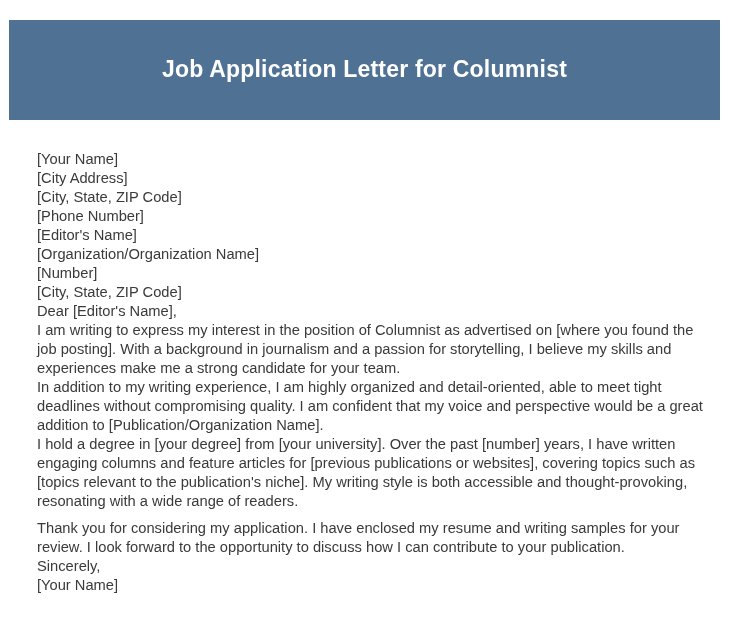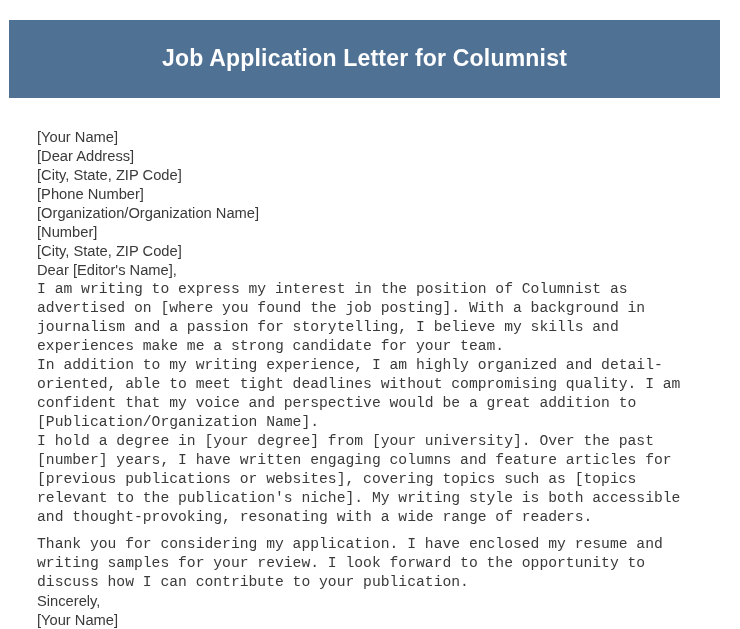--- a/index.html
+++ b/index.html
@@ -22,7 +22,7 @@
   }
   .header-banner {
     margin: 20px 20px 0 9px;
-    height: 78px;
+    height: 100px;
     background: #4f7194;
     display: flex;
     align-items: center;

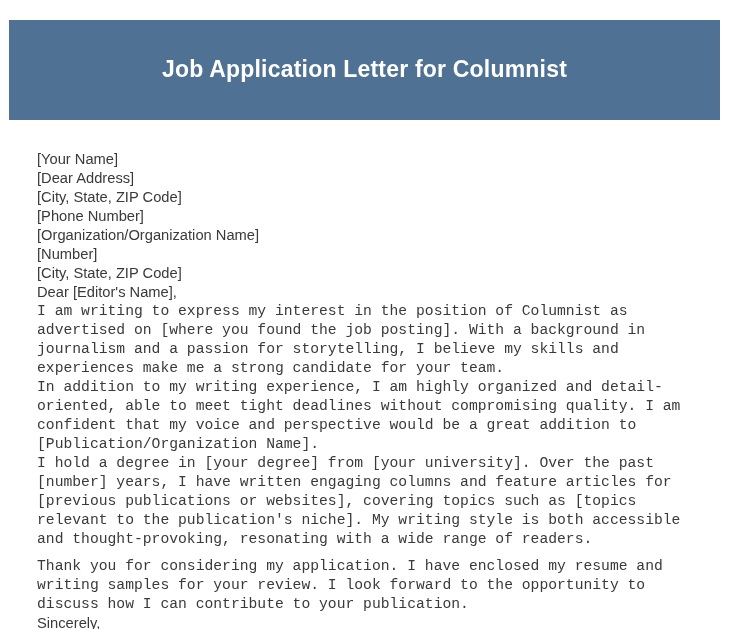--- a/index.html
+++ b/index.html
@@ -69,7 +69,7 @@
 
     <div>
       <div class="line">[Your Name]</div>
-      <div class="line">[Dear Address]</div>
+      <div class="line">[City Address]</div>
       <div class="line">[City, State, ZIP Code]</div>
       <div class="line">[Phone Number]</div>
     </div>

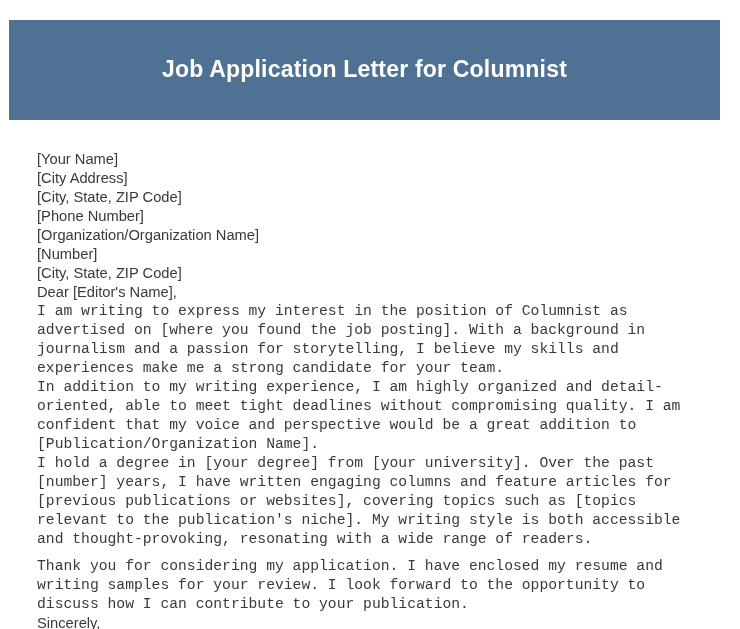--- a/index.html
+++ b/index.html
@@ -75,6 +75,7 @@
     </div>
 
     <div>
+      <div class="line">[Editor's Name]</div>
       <div class="line">[Organization/Organization Name]</div>
       <div class="line">[Number]</div>
       <div class="line">[City, State, ZIP Code]</div>

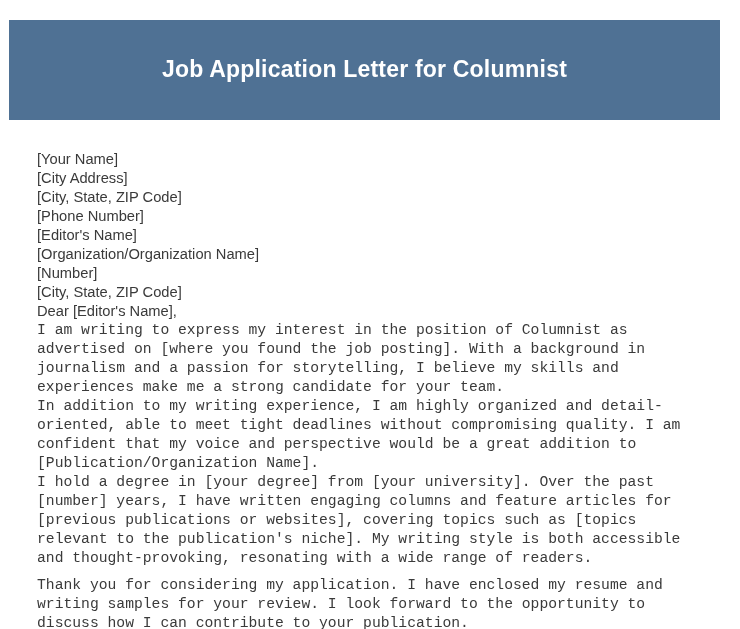--- a/index.html
+++ b/index.html
@@ -50,7 +50,6 @@
     margin: 0;
     padding: 0;
     text-align: left;
-    font-family: Liberation Mono, monospace;
   }
   .spacer-sm {
     height: 8px;

